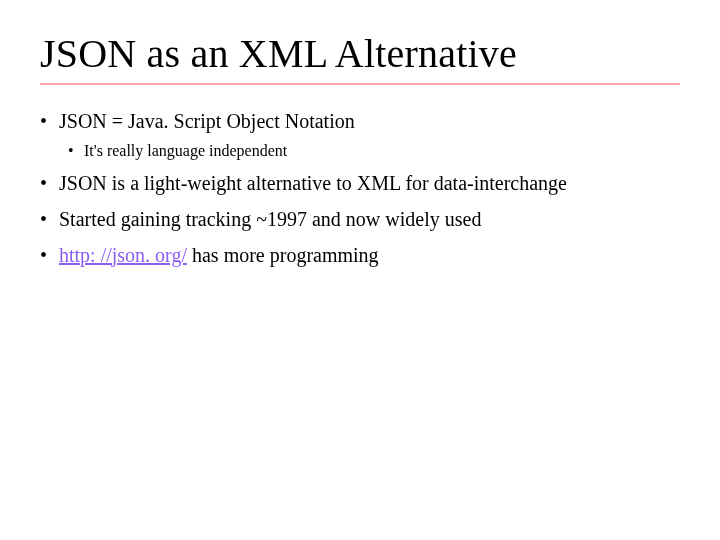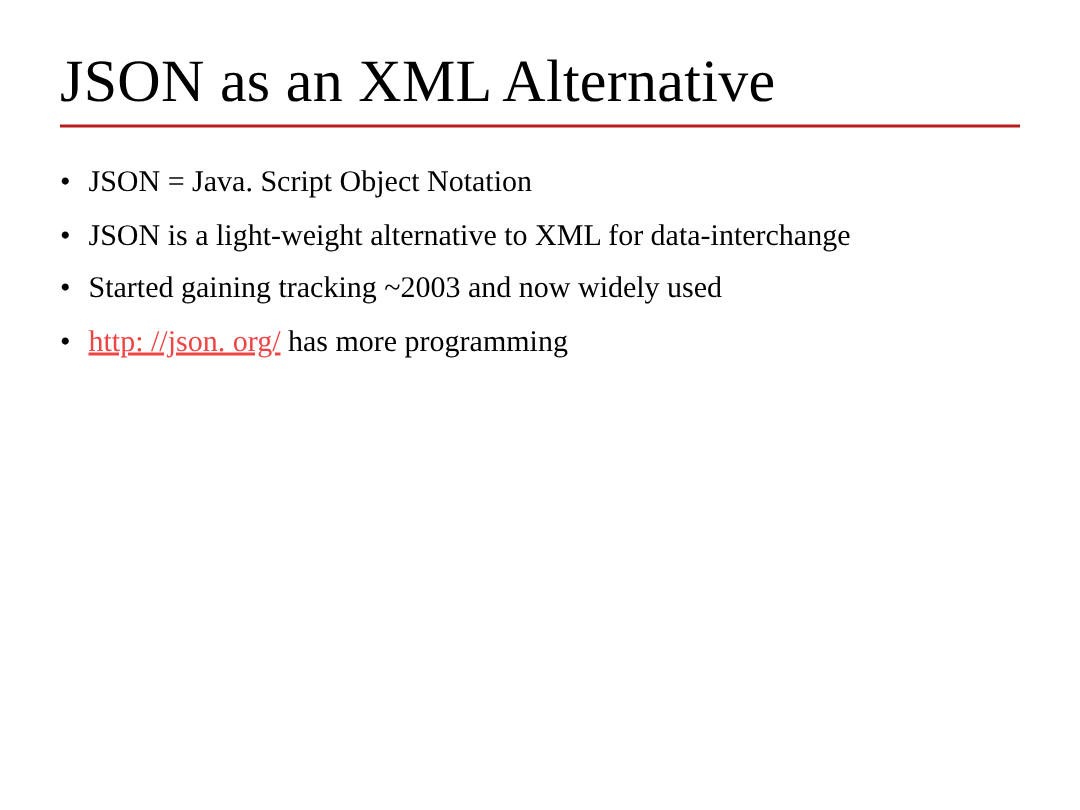--- a/index.html
+++ b/index.html
@@ -25,7 +25,7 @@
     font-weight: normal;
     margin: 0;
     padding-bottom: 6px;
-    border-bottom: 2px solid #b91c1c;
+    border-bottom: 2px solid #fca5a5;
     letter-spacing: 0.2px;
   }
   .body {

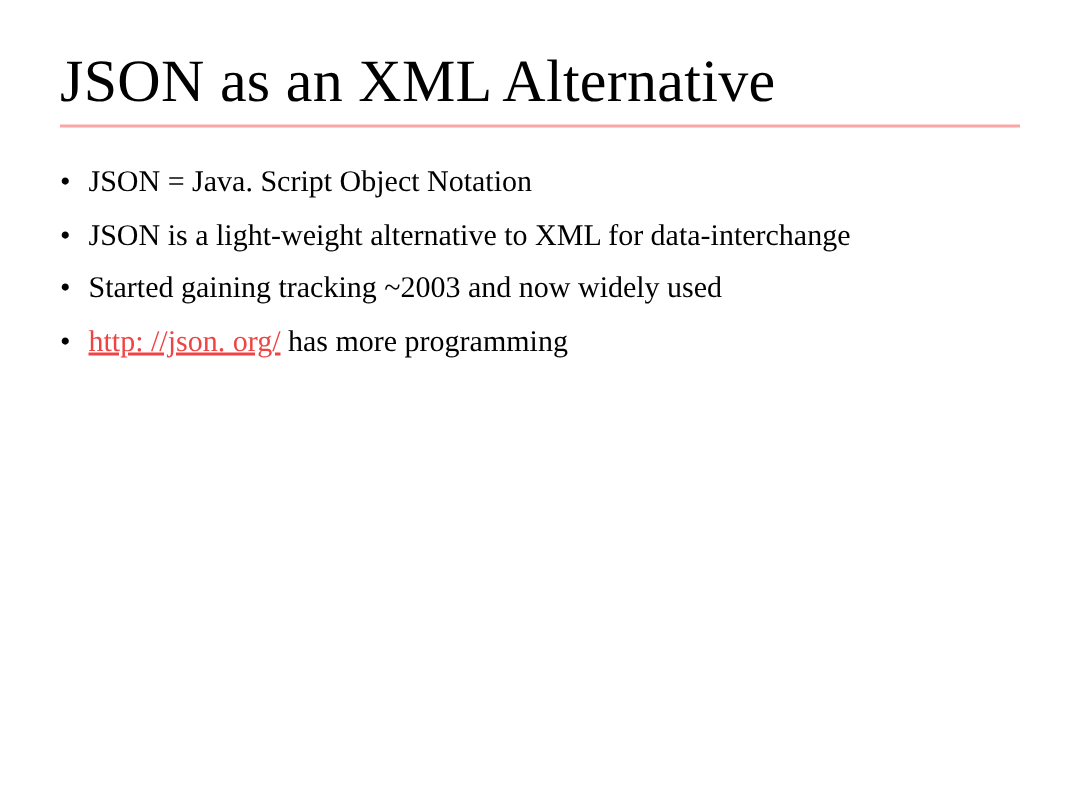--- a/index.html
+++ b/index.html
@@ -69,6 +69,10 @@
       <span>JSON = Java. Script Object Notation</span>
     </div>
 
+    <div class="lvl2">
+      <span class="bullet">•</span>
+      <span>It's really language independent</span>
+    </div>
 
 
     <div class="lvl1">

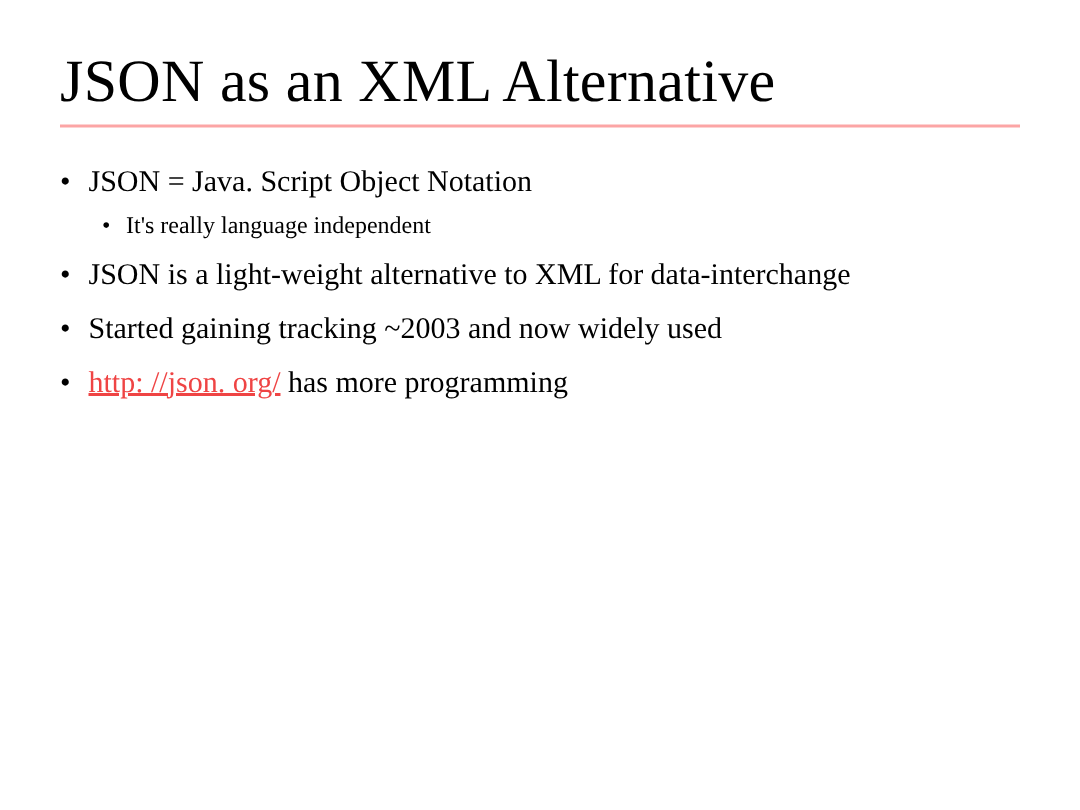--- a/index.html
+++ b/index.html
@@ -82,7 +82,7 @@
 
     <div class="lvl1">
       <span class="bullet">•</span>
-      <span>Started gaining tracking ~2003 and now widely used</span>
+      <span>Started gaining tracking ~1997 and now widely used</span>
     </div>
 
     <div class="lvl1">

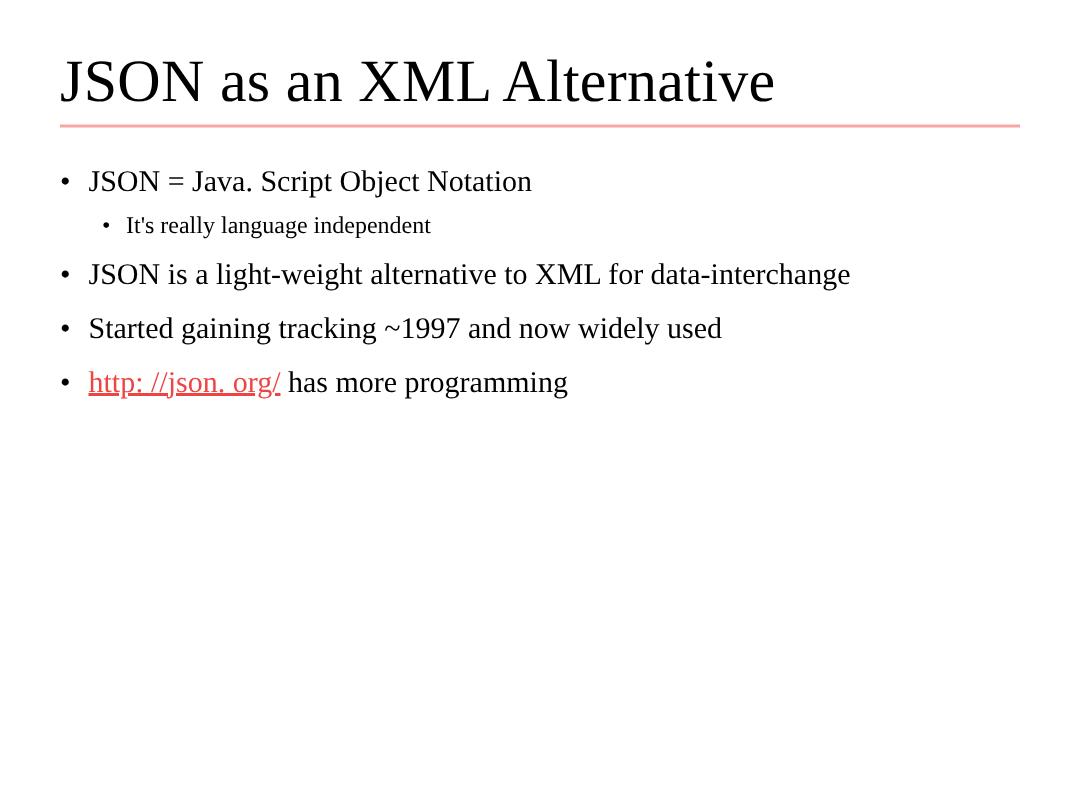--- a/index.html
+++ b/index.html
@@ -50,7 +50,7 @@
     width: 12px;
   }
   .link {
-    color: #ef4444;
+    color: #8b5cf6;
     text-decoration: underline;
   }
 </style>

